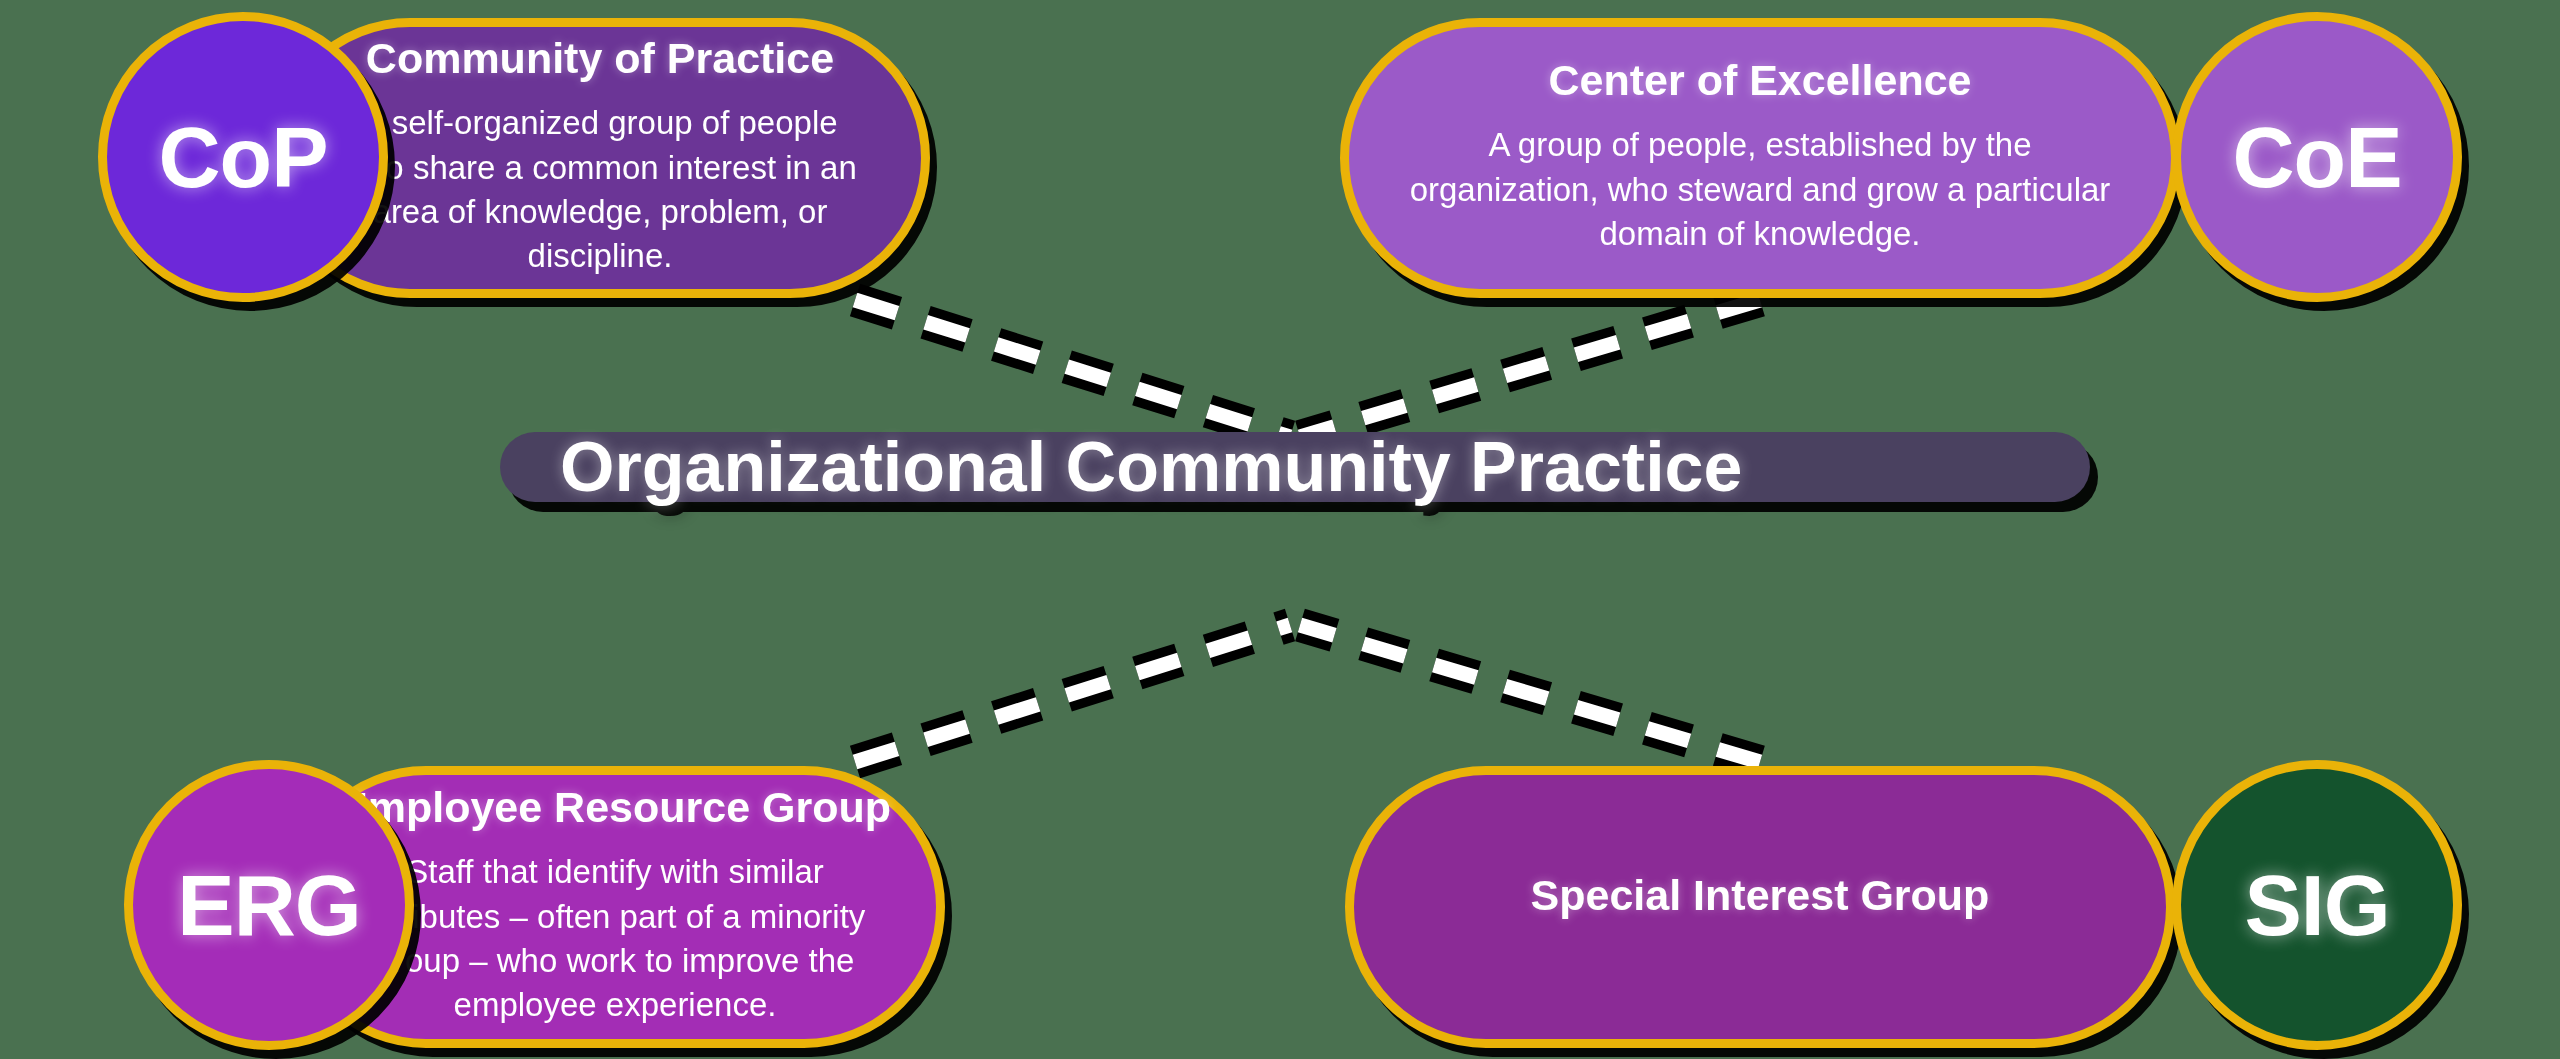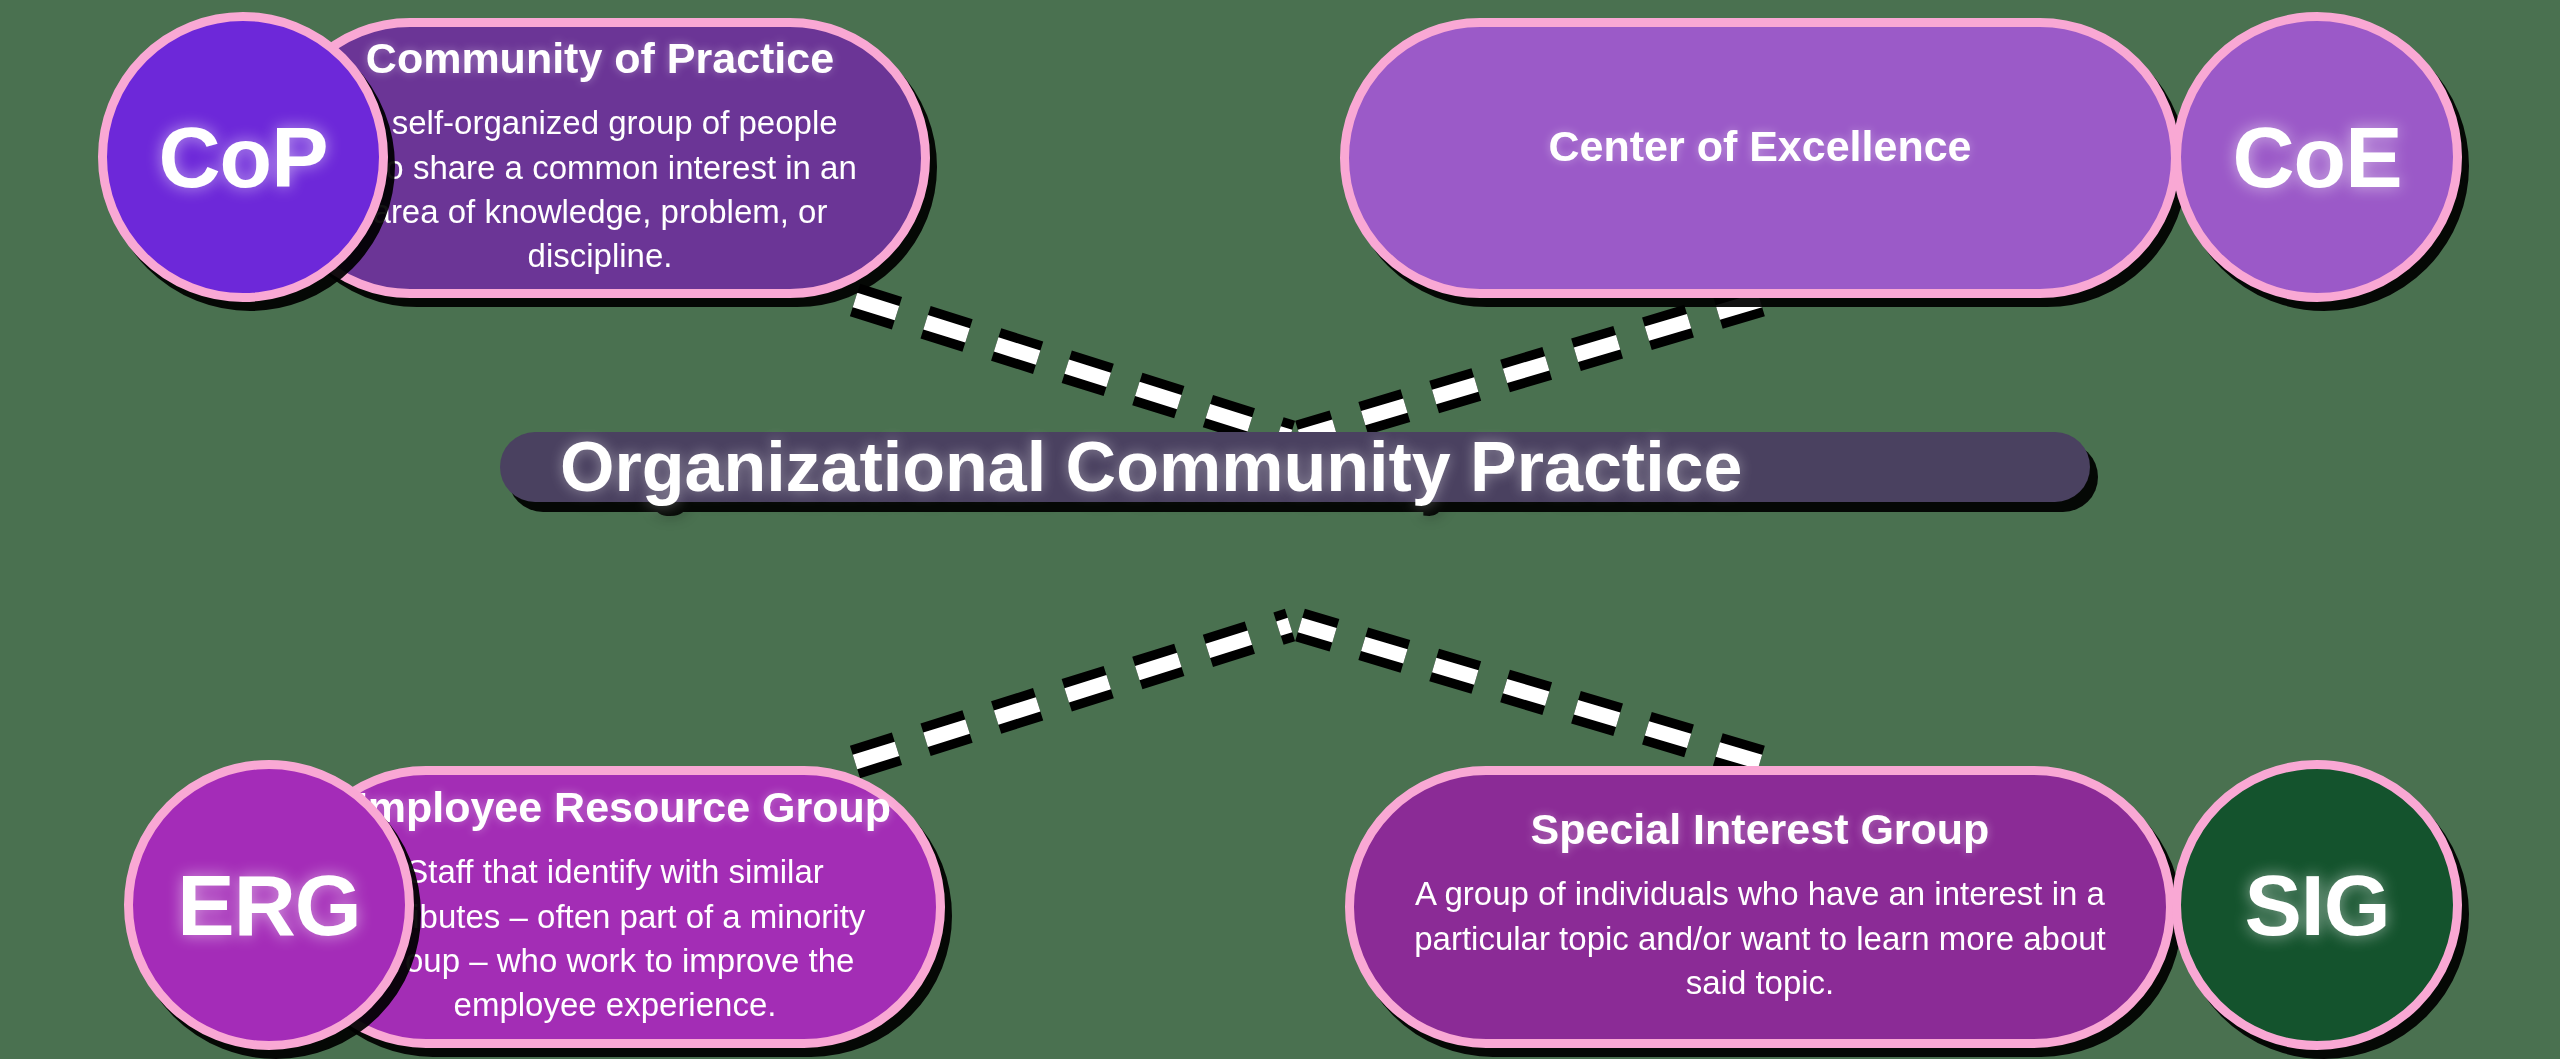--- a/index.html
+++ b/index.html
@@ -26,7 +26,7 @@
   .node .shell{
     width:100%;height:100%;
     box-sizing:border-box;
-    border:9px solid #f9a8d4;
+    border:9px solid #eab308;
     display:flex;flex-direction:column;
     align-items:center;justify-content:center;
     text-align:center;

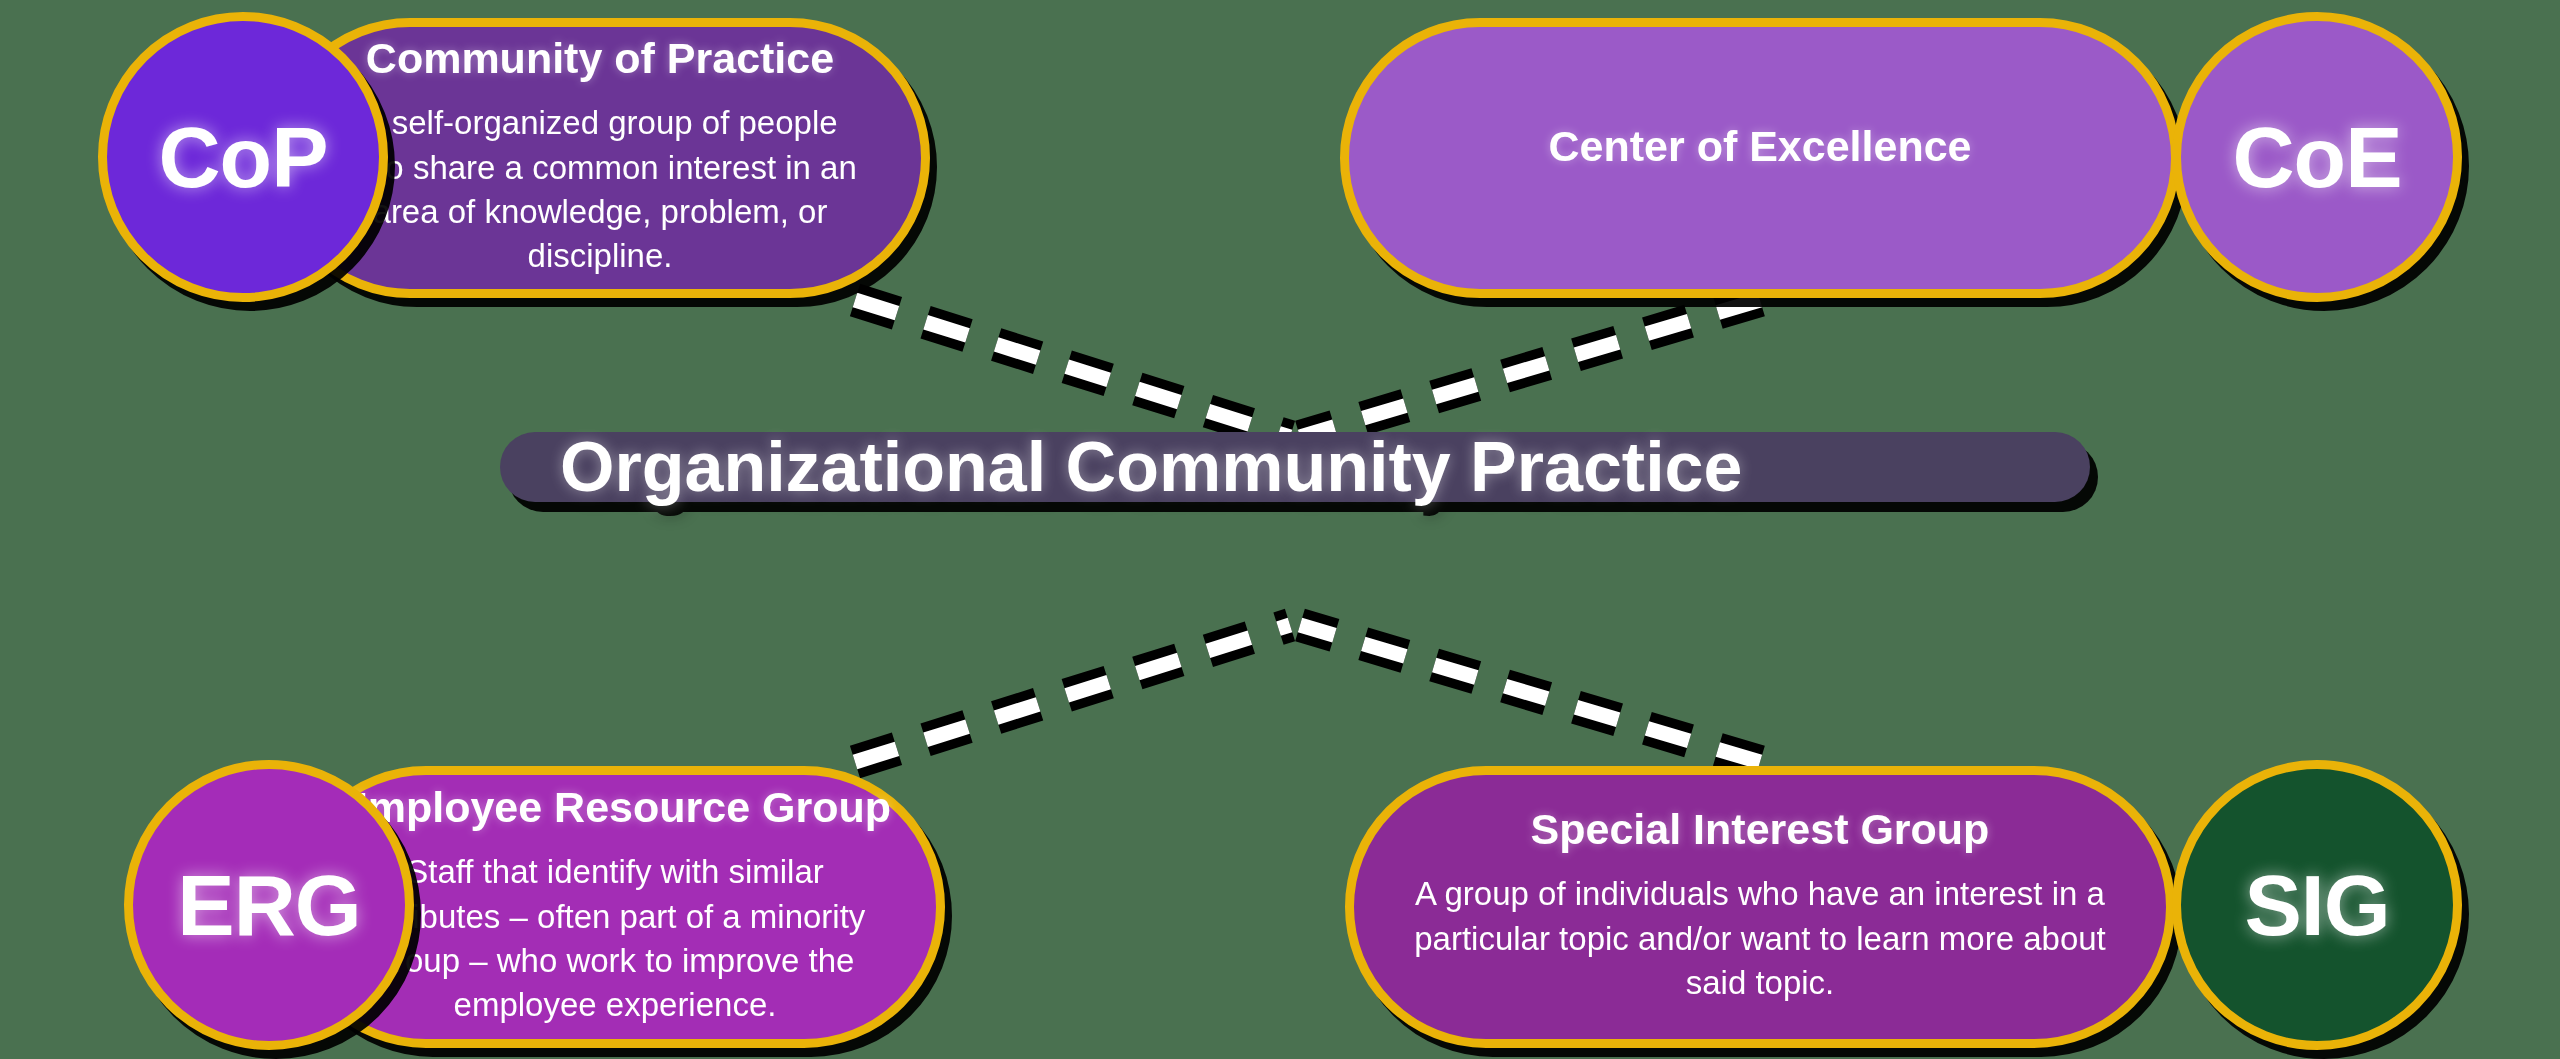--- a/index.html
+++ b/index.html
@@ -141,6 +141,7 @@
   <div class="node card" style="left:1340px;top:18px;width:840px;height:280px;">
     <div class="shell" style="background:#9b5ac8;">
       <div class="card-title">Center of Excellence</div>
+      <div class="card-body">A group of people, established by the organization, who steward and grow a particular domain of knowledge.</div>
     </div>
   </div>
 

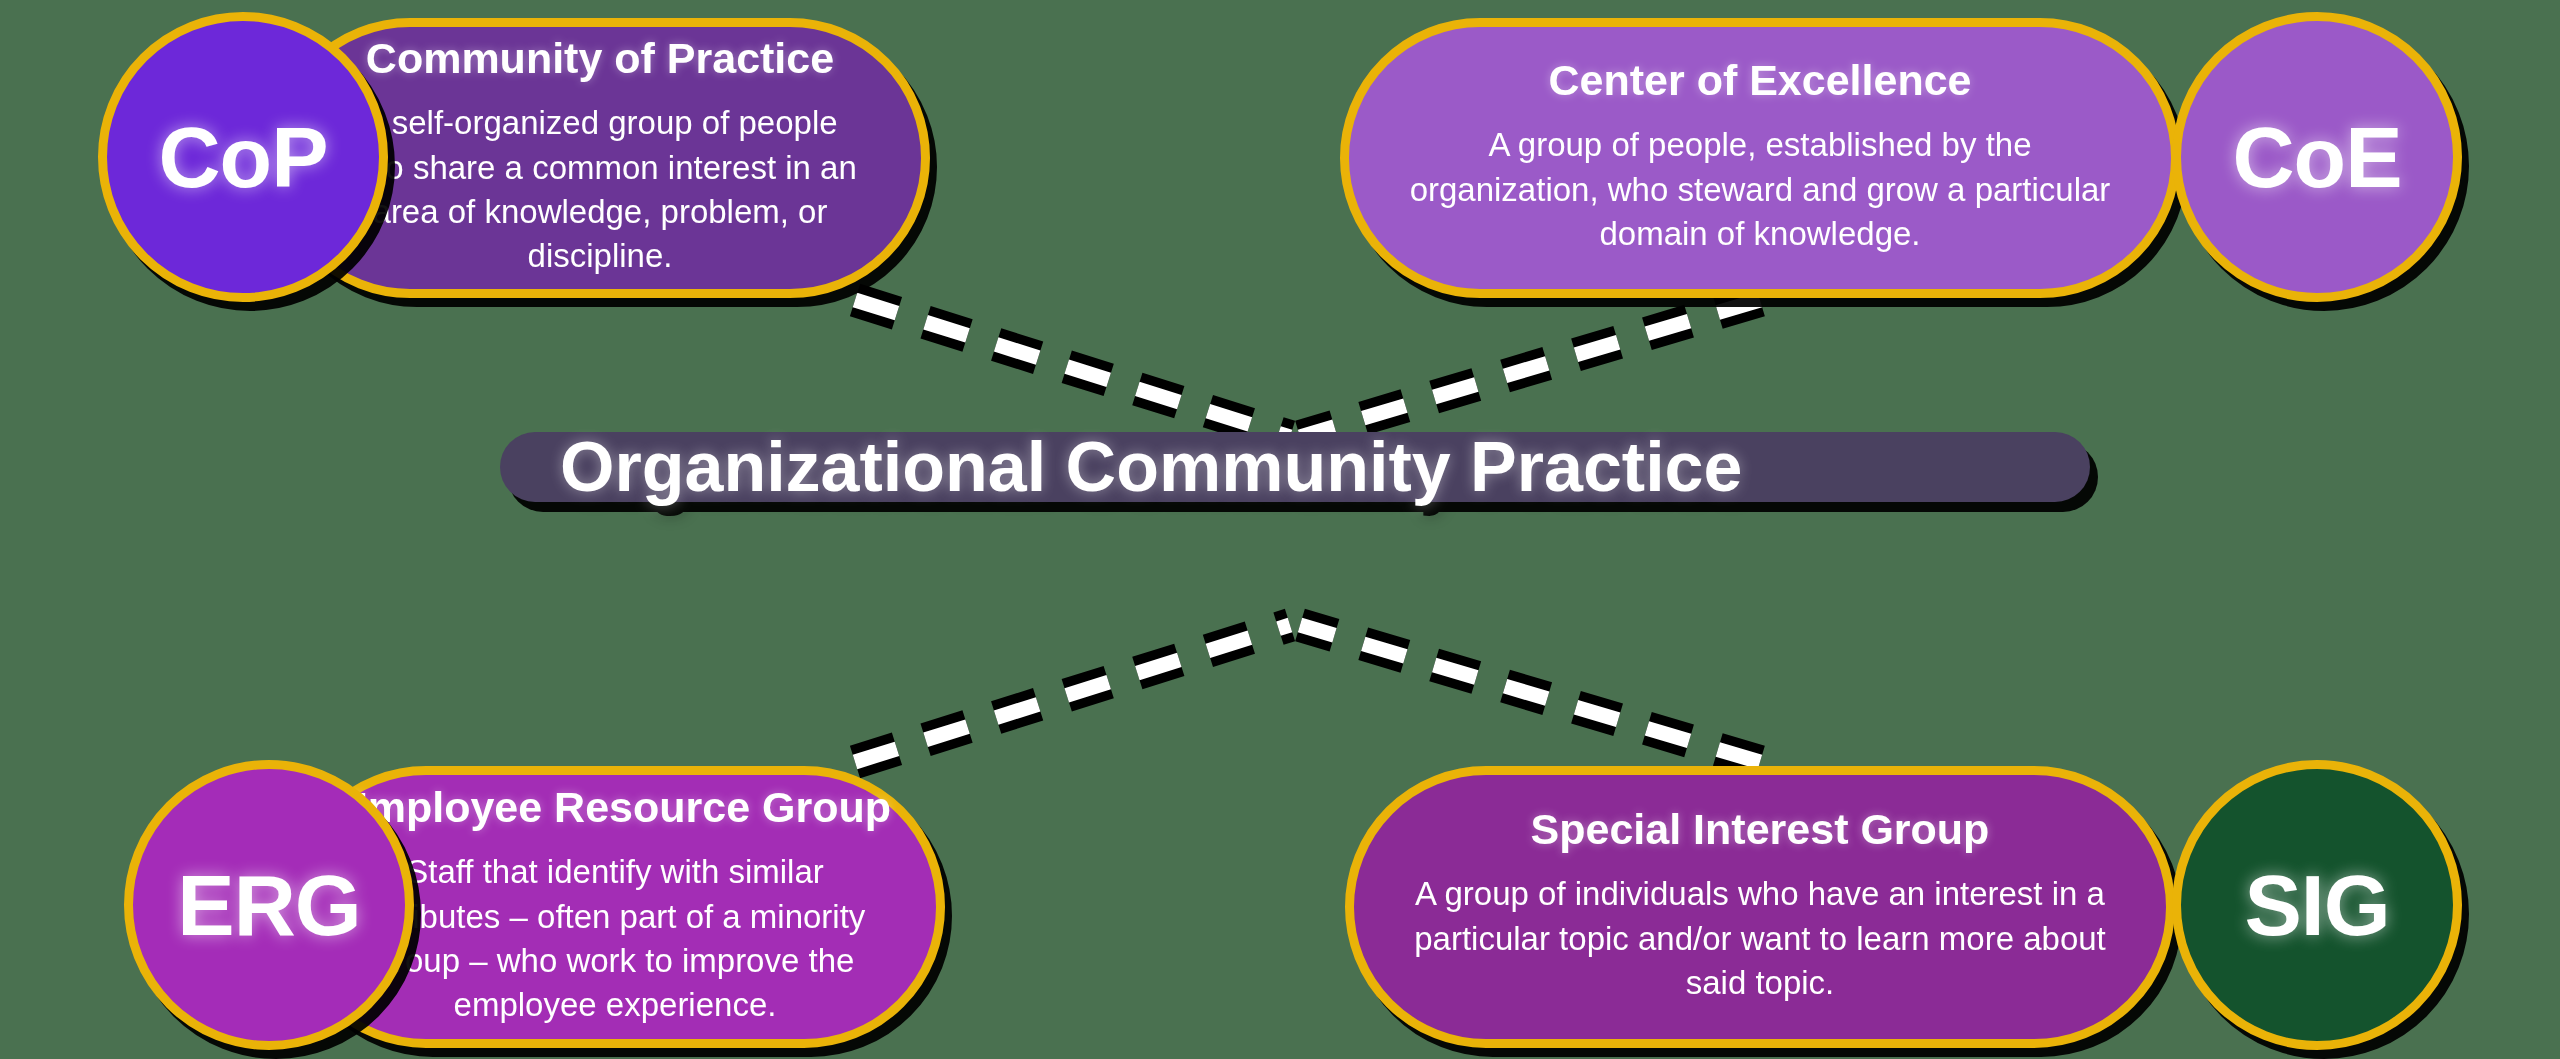--- a/index.html
+++ b/index.html
@@ -173,7 +173,6 @@
   <div class="node card" style="left:1345px;top:766px;width:830px;height:282px;">
     <div class="shell" style="background:#8b2b96;">
       <div class="card-title">Special Interest Group</div>
-      <div class="card-body">A group of individuals who have an interest in a particular topic and/or want to learn more about said topic.</div>
     </div>
   </div>
 

